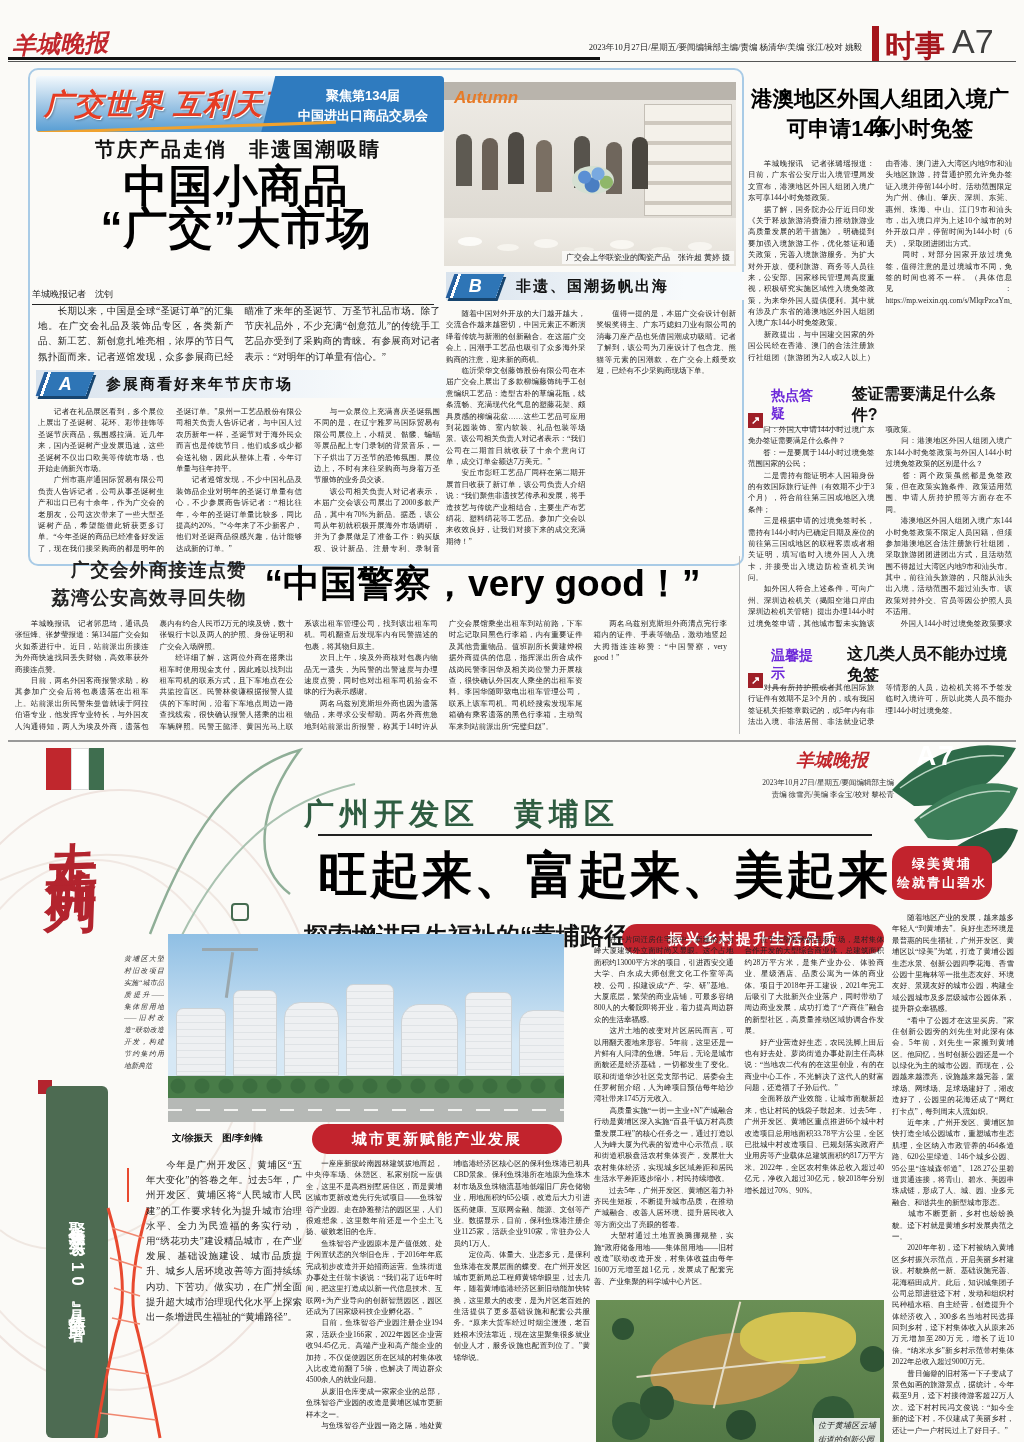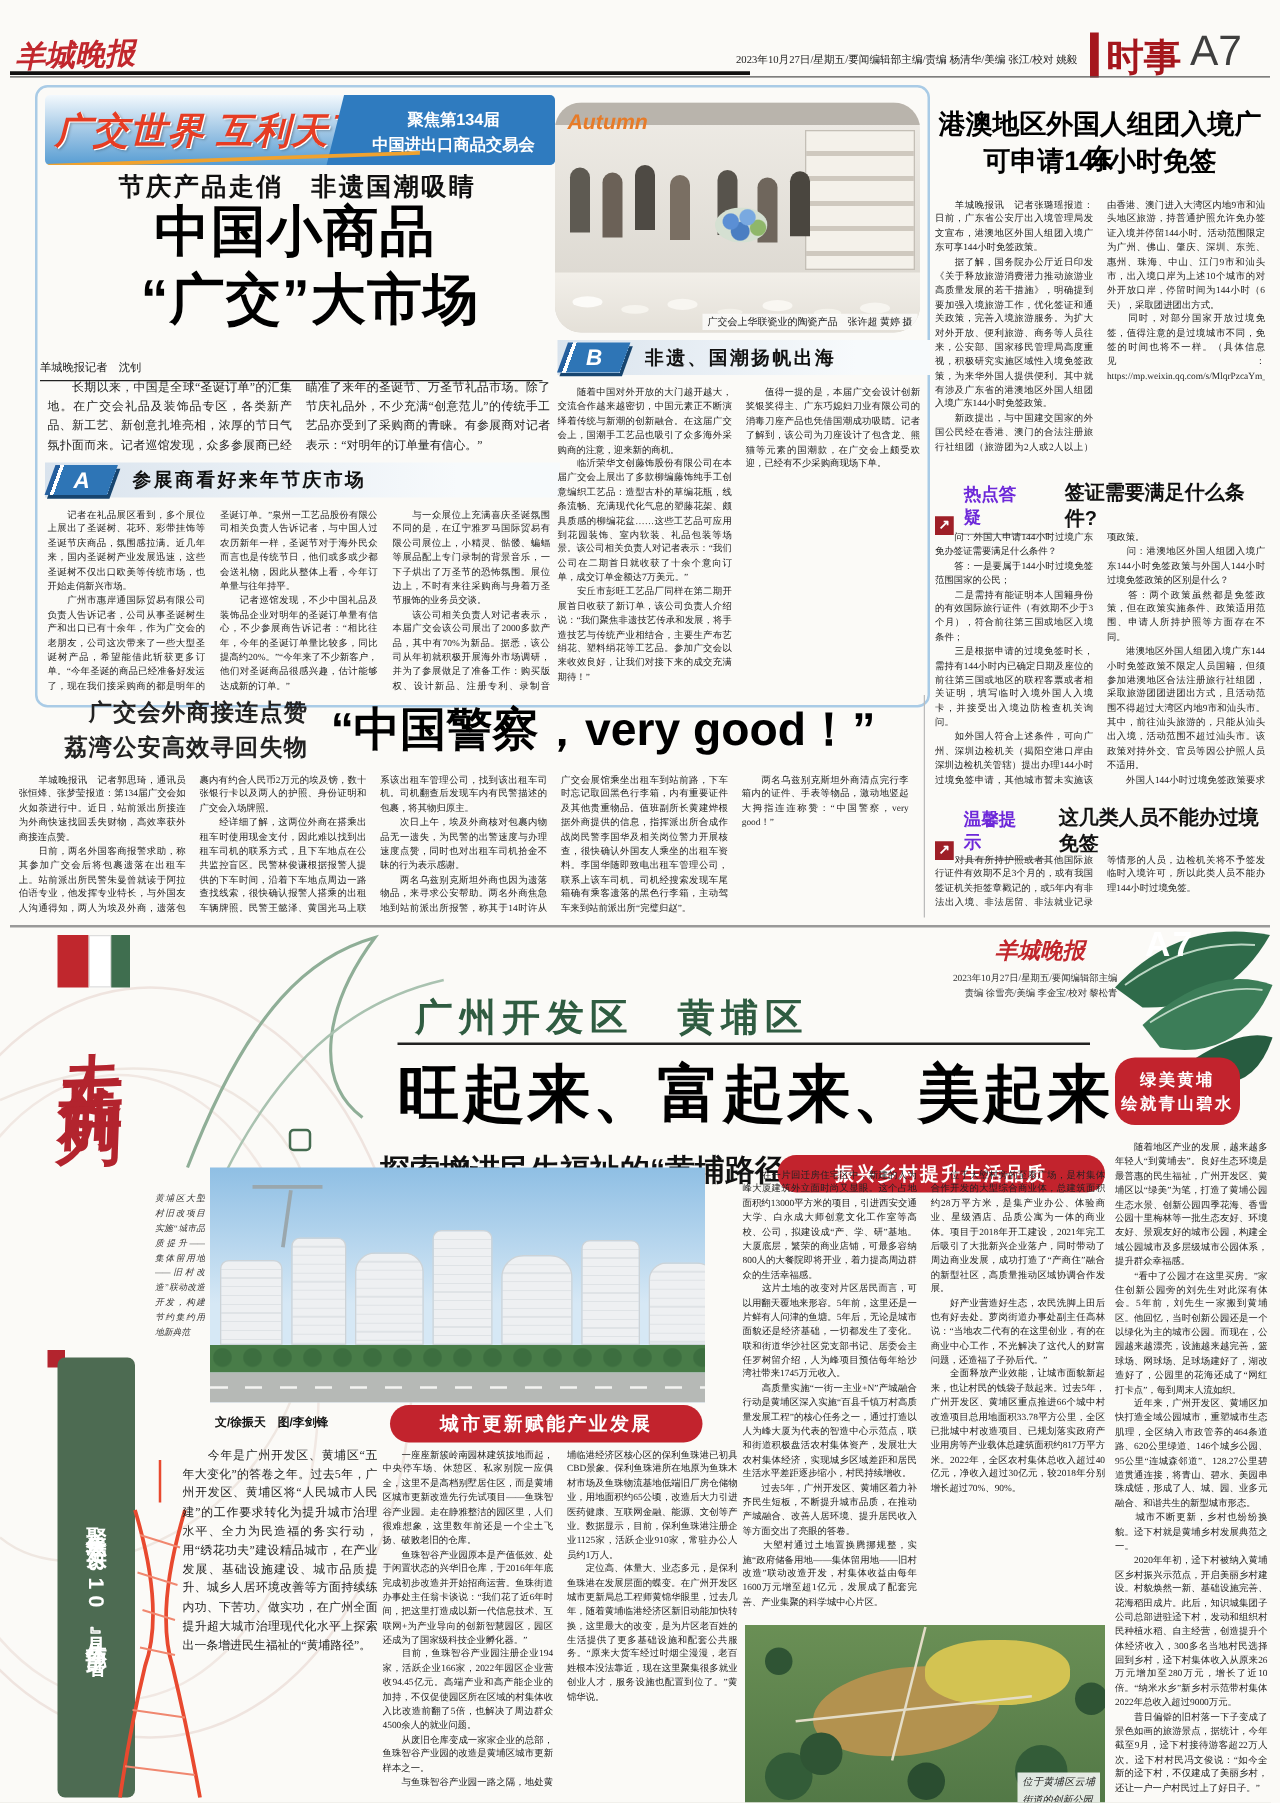--- a/index.html
+++ b/index.html
@@ -93,7 +93,7 @@
       <div class="t swoosh"></div>
     </div>
 
-    <div class="t photo" style="left:414px;top:12px;width:292px;height:184px;background:linear-gradient(180deg,#efece6,#d8d4cc);border-radius:21px;">
+    <div class="t photo" style="left:414px;top:12px;width:292px;height:184px;background:linear-gradient(180deg,#efece6,#d8d4cc);">
       <div style="position:absolute;left:0;top:0;width:100%;height:18px;background:#b9b4ac;"></div>
       <div style="position:absolute;left:10px;top:6px;font:italic 700 17px 'Liberation Sans',sans-serif;color:#e77b28;">Autumn</div>
       <div style="position:absolute;right:4px;top:22px;width:86px;height:110px;background:repeating-linear-gradient(180deg,#f4f1ea 0 16px,#cfc9bf 16px 20px);border:1px solid #c4bfb6;"></div>

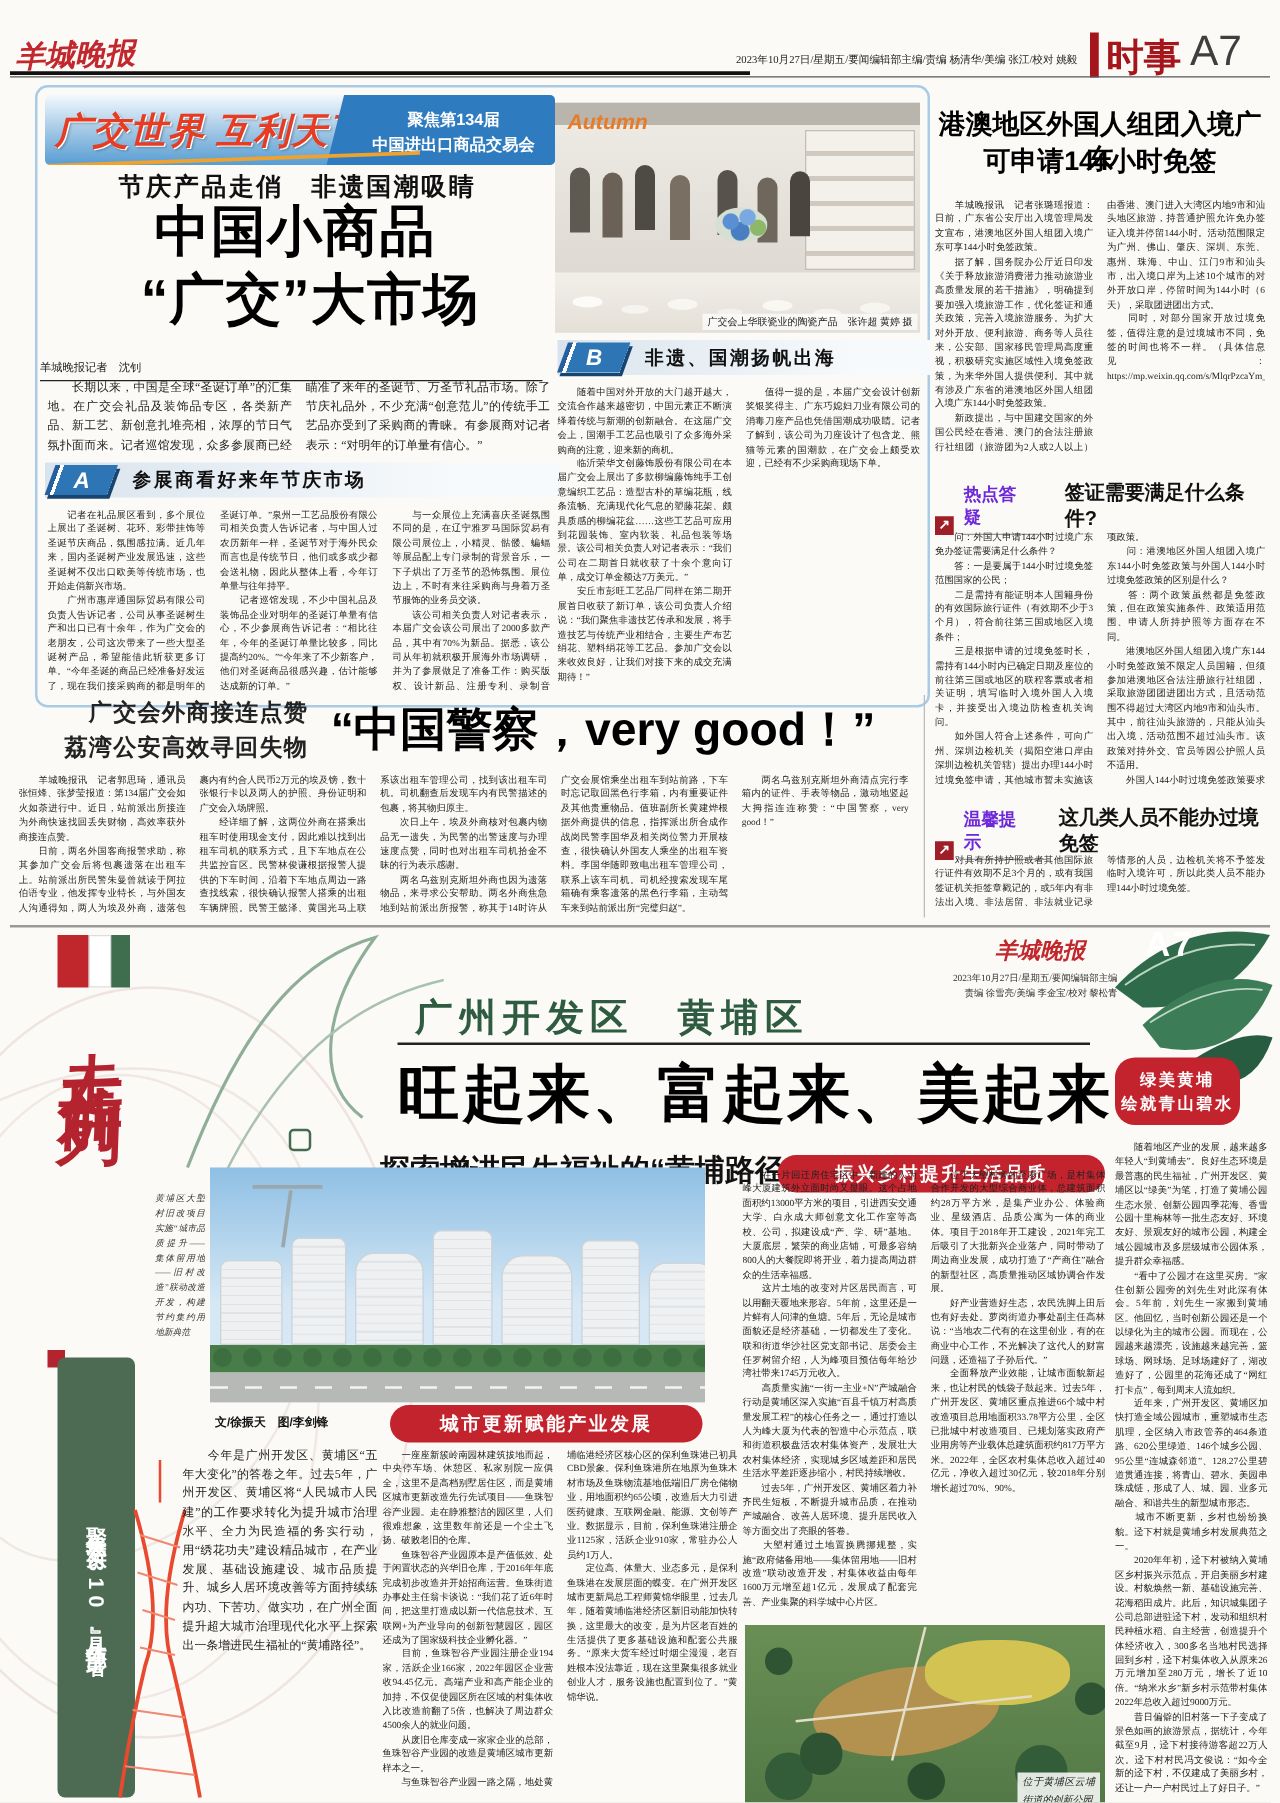--- a/index.html
+++ b/index.html
@@ -106,7 +106,7 @@
 
     <div class="t kicker">节庆产品走俏　非遗国潮吸睛</div>
     <div class="t bigtitle" style="top:92px;">中国小商品</div>
-    <div class="t bigtitle" style="top:146px;padding-left:12px;">“广交”大市场</div>
+    <div class="t bigtitle" style="top:134px;">“广交”大市场</div>
     <div class="t byline">羊城晚报记者　沈钊</div>
     <div class="t body-text c2 lead">　　长期以来，中国是全球“圣诞订单”的汇集地。在广交会礼品及装饰品专区，各类新产品、新工艺、新创意扎堆亮相，浓厚的节日气氛扑面而来。记者巡馆发现，众多参展商已经瞄准了来年的圣诞节、万圣节礼品市场。除了节庆礼品外，不少充满“创意范儿”的传统手工艺品亦受到了采购商的青睐。有参展商对记者表示：“对明年的订单量有信心。”</div>
 

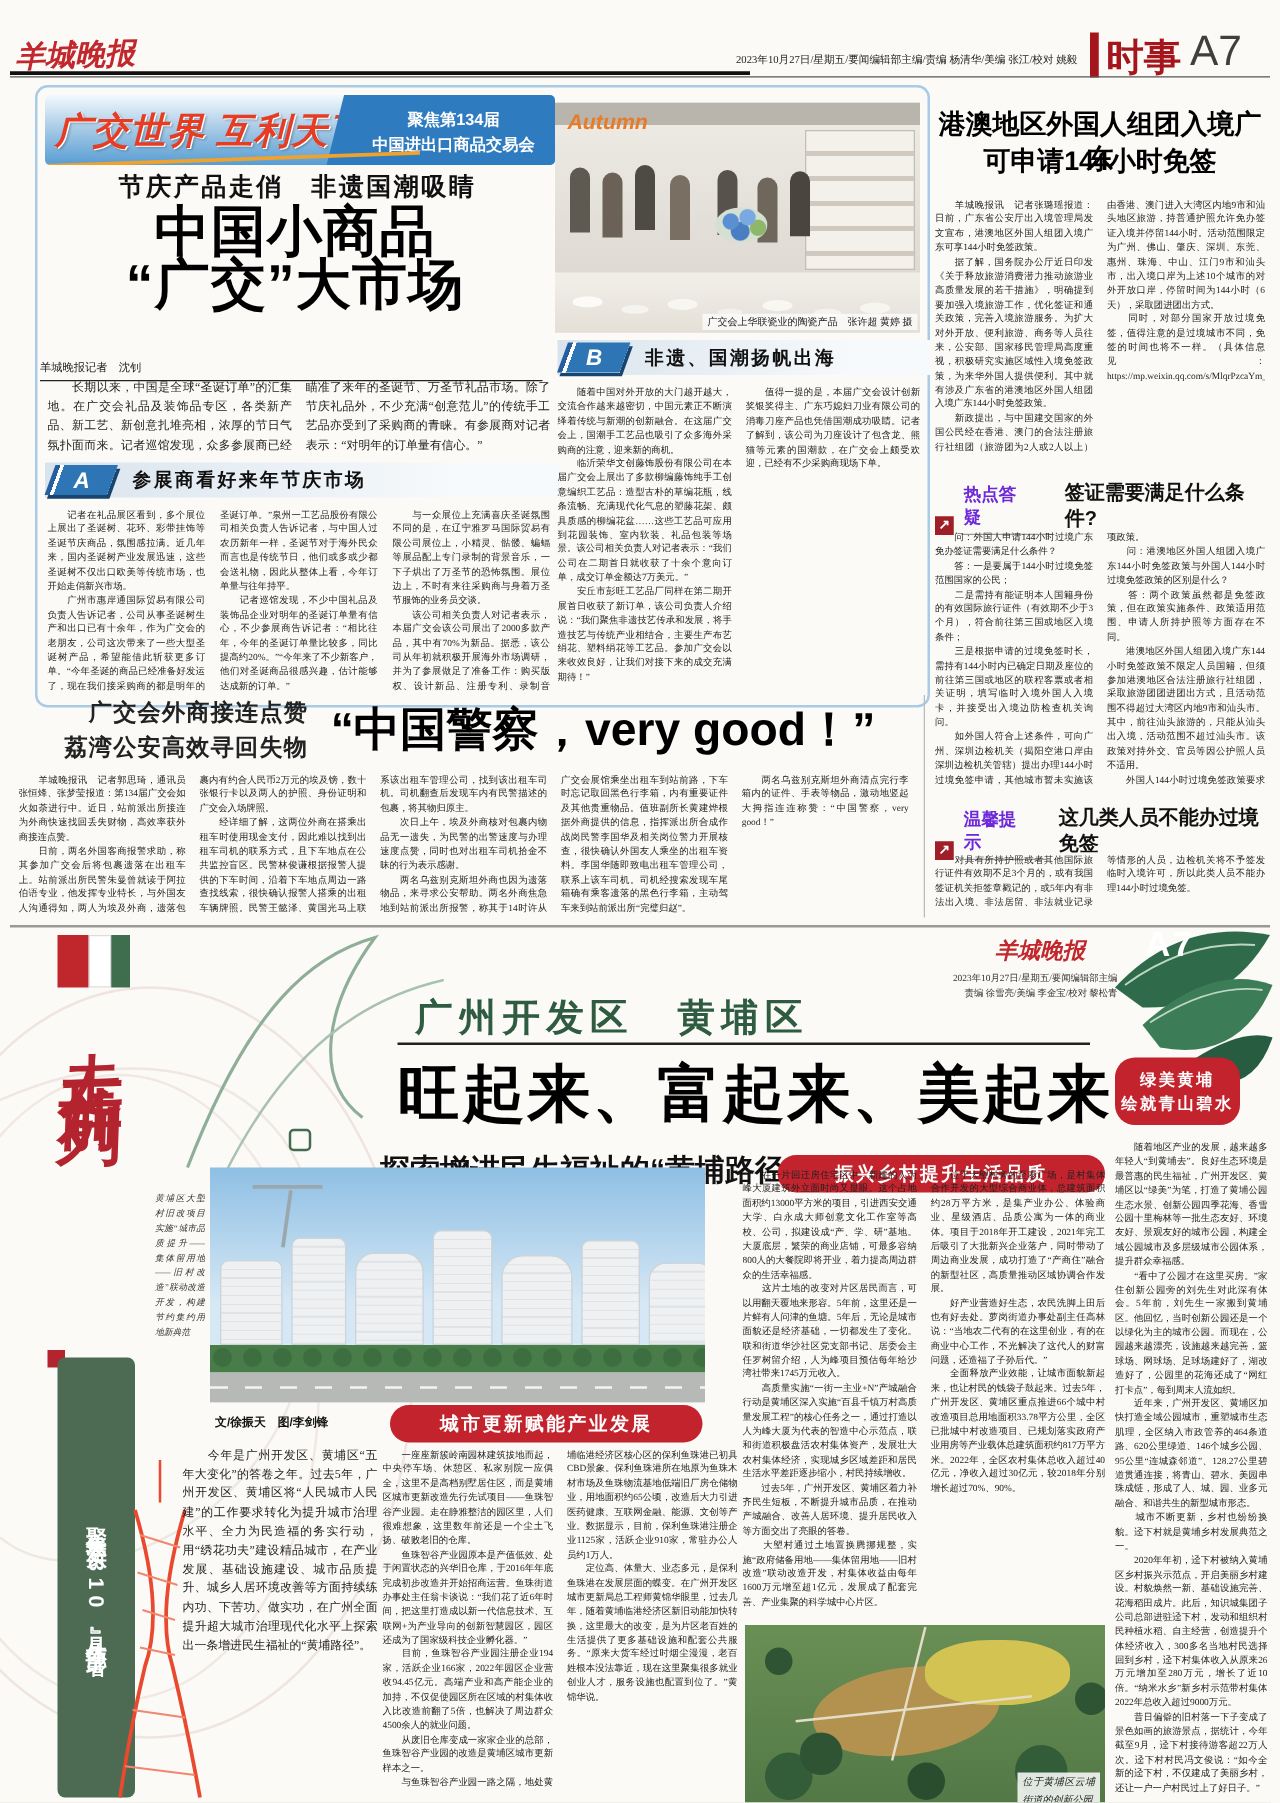--- a/index.html
+++ b/index.html
@@ -212,7 +212,7 @@
     <path d="M40,195 C90,95 150,55 215,40" fill="none" stroke="#a9c2b0" stroke-width="2"></path>
     <rect x="92" y="160" width="16" height="16" rx="3" fill="none" stroke="#456b50" stroke-width="2"></rect>
   </svg>
-  <div class="t district" style="left:332px;top:794px;">广州开发区　黄埔区</div>
+  <div class="t district" style="left:304px;top:794px;">广州开发区　黄埔区</div>
   <div class="t rule" style="left:318px;top:834px;width:554px;height:2px;background:#222;"></div>
 
   <div class="t masthead-logo" style="left:796px;top:748px;">羊城晚报</div>

